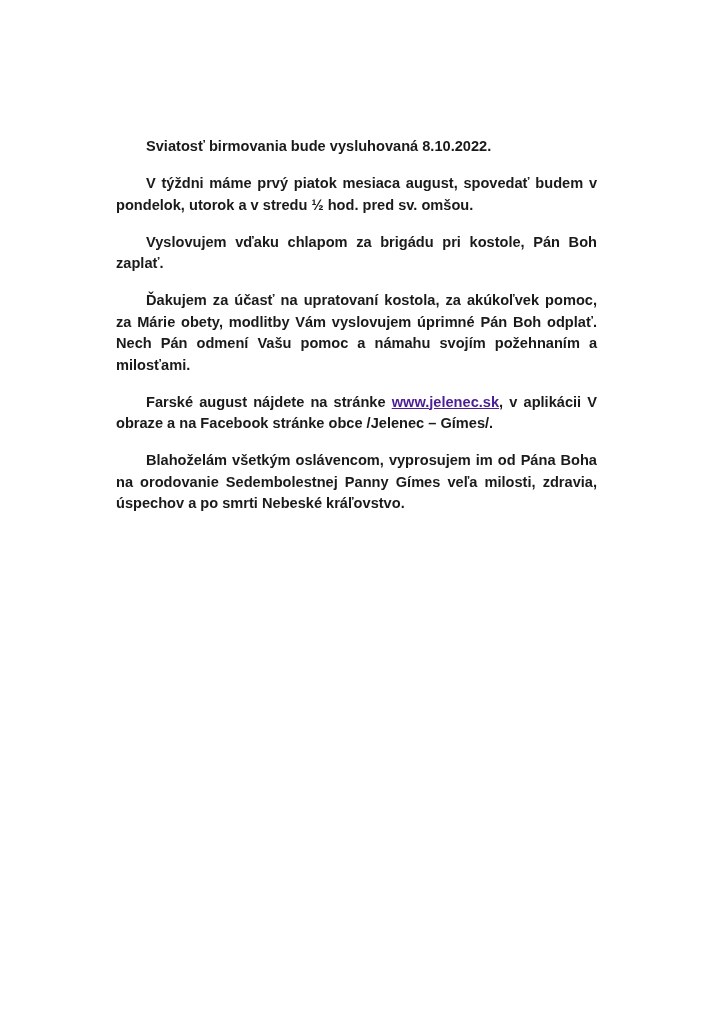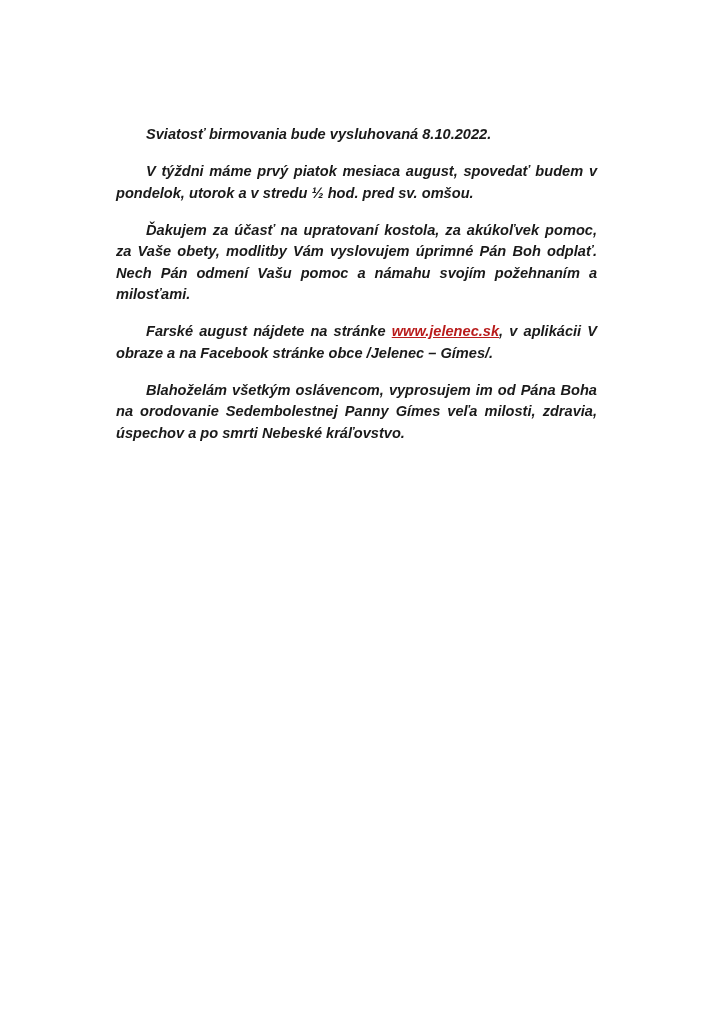--- a/index.html
+++ b/index.html
@@ -16,14 +16,13 @@
     .page {
       position: absolute;
       left: 116px;
-      top: 124px;
+      top: 136px;
       width: 481px;
       font-family: "Liberation Sans", sans-serif;
       font-weight: bold;
       font-size: 14.6px;
       line-height: 21.5px;
       color: #1a1a1a;
-      font-style: italic;
     }
     .para {
       margin: 0 0 15.5px 0;

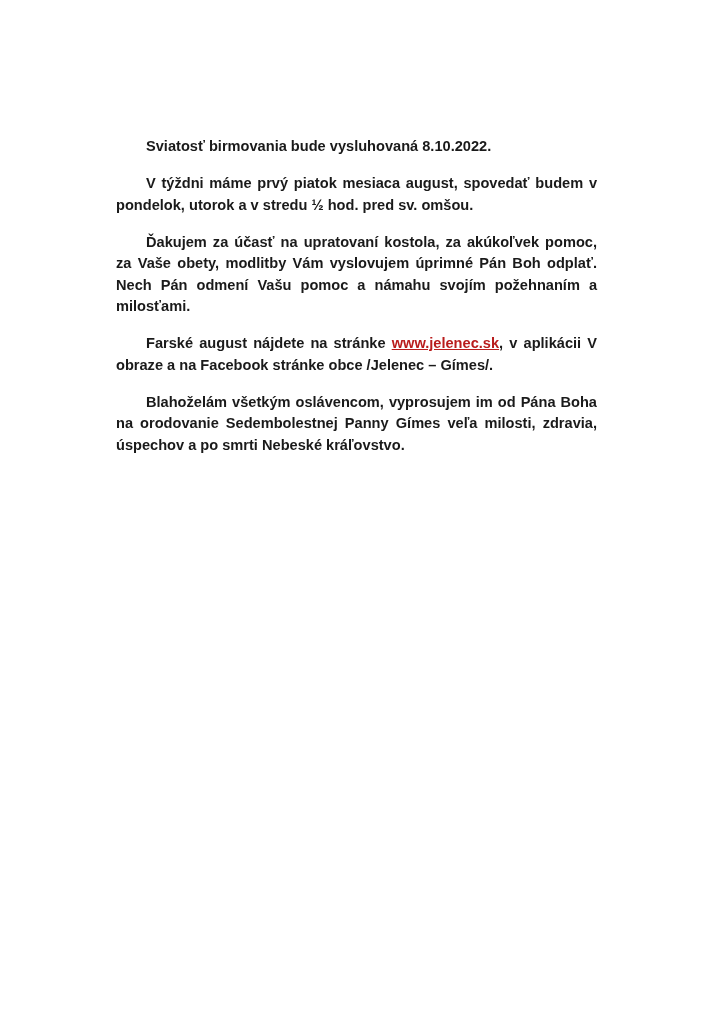--- a/index.html
+++ b/index.html
@@ -40,6 +40,7 @@
 <div class="page">
   <p class="para">Sviatosť birmovania bude vysluhovaná 8.10.2022.</p>
   <p class="para">V týždni máme prvý piatok mesiaca august, spovedať budem v pondelok, utorok a v stredu ½ hod. pred sv. omšou.</p>
+  <p class="para">Vyslovujem vďaku chlapom za brigádu pri kostole, Pán Boh zaplať.</p>
   <p class="para">Ďakujem za účasť na upratovaní kostola, za akúkoľvek pomoc, za Vaše obety, modlitby Vám vyslovujem úprimné Pán Boh odplať. Nech Pán odmení Vašu pomoc a námahu svojím požehnaním a milosťami.</p>
   <p class="para">
     <span>Farské august nájdete na stránke </span><a class="link">www.jelenec.sk</a><span>, v aplikácii V obraze a na Facebook stránke obce /Jelenec – Gímes/.</span>

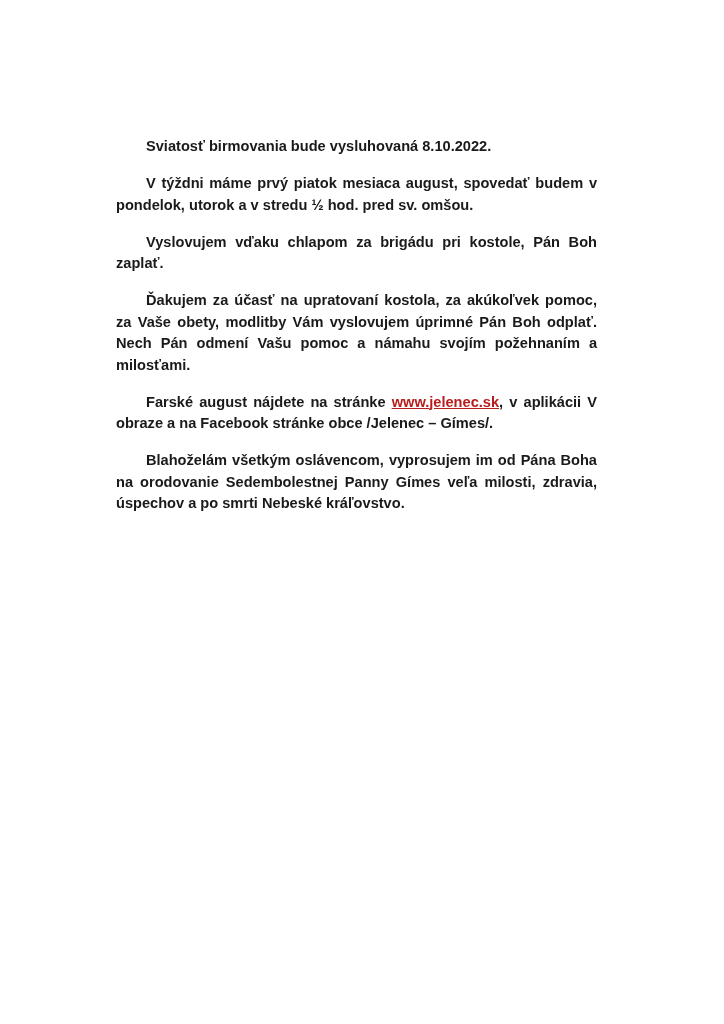--- a/index.html
+++ b/index.html
@@ -41,7 +41,7 @@
   <p class="para">Sviatosť birmovania bude vysluhovaná 8.10.2022.</p>
   <p class="para">V týždni máme prvý piatok mesiaca august, spovedať budem v pondelok, utorok a v stredu ½ hod. pred sv. omšou.</p>
   <p class="para">Vyslovujem vďaku chlapom za brigádu pri kostole, Pán Boh zaplať.</p>
-  <p class="para">Ďakujem za účasť na upratovaní kostola, za akúkoľvek pomoc, za Vaše obety, modlitby Vám vyslovujem úprimné Pán Boh odplať. Nech Pán odmení Vašu pomoc a námahu svojím požehnaním a milosťami.</p>
+  <p class="para">Ďakujem za účasť na upratovaní kostola, za akúkoľvek pomoc, za Márie obety, modlitby Vám vyslovujem úprimné Pán Boh odplať. Nech Pán odmení Vašu pomoc a námahu svojím požehnaním a milosťami.</p>
   <p class="para">
     <span>Farské august nájdete na stránke </span><a class="link">www.jelenec.sk</a><span>, v aplikácii V obraze a na Facebook stránke obce /Jelenec – Gímes/.</span>
   </p>

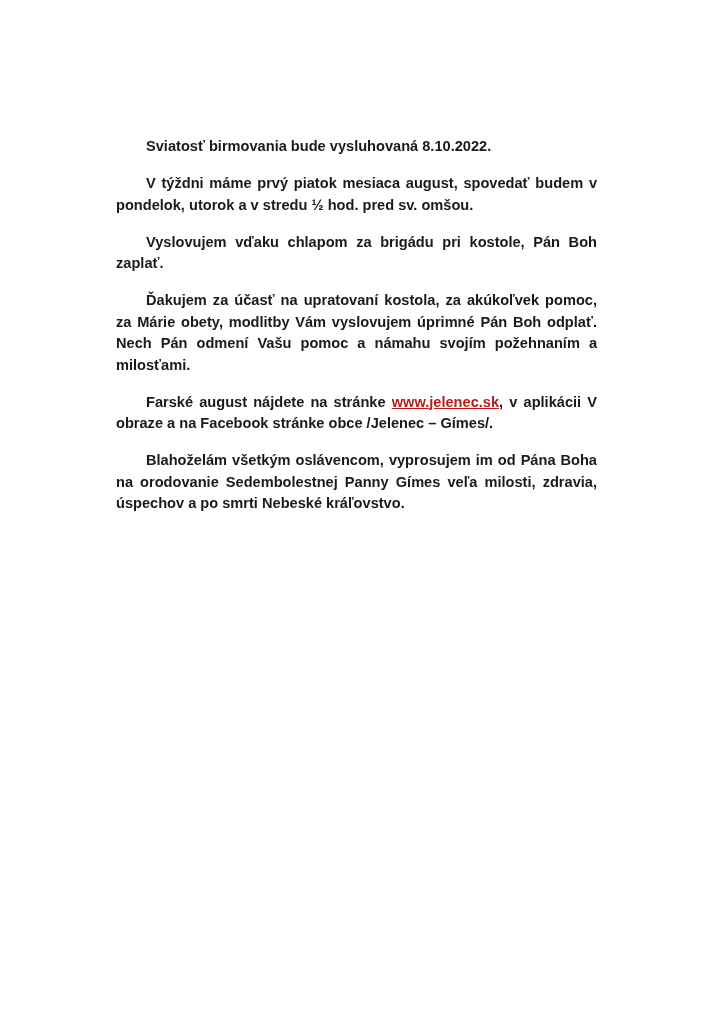--- a/index.html
+++ b/index.html
@@ -30,7 +30,7 @@
       text-indent: 30px;
     }
     a.link {
-      color: #b91c1c;
+      color: #4c1d95;
       text-decoration: underline;
     }
   </style>

